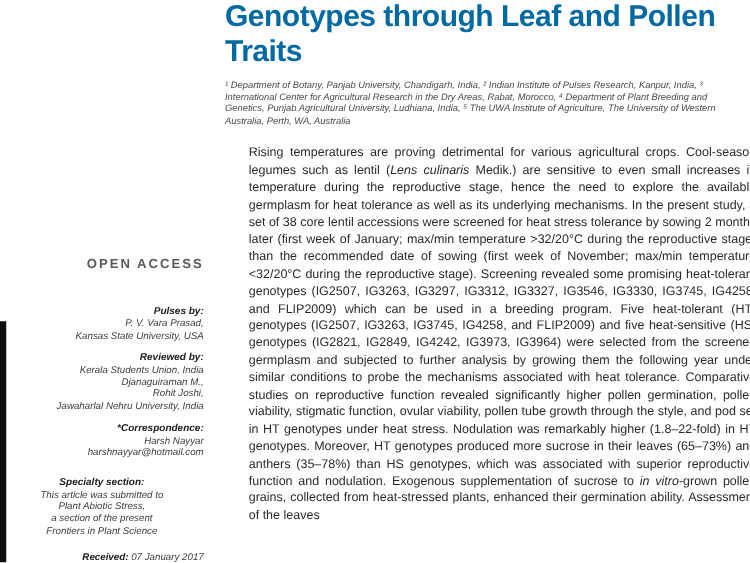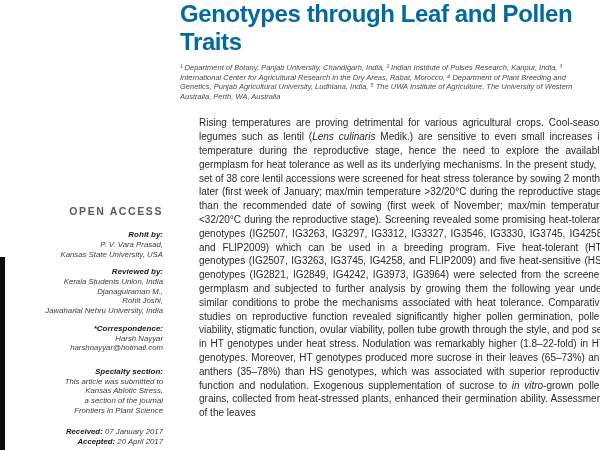--- a/index.html
+++ b/index.html
@@ -33,7 +33,7 @@
     font-weight: 600;
     letter-spacing: 1.6px;
     color: #565b5f;
-    margin-bottom: 13px;
+    margin-bottom: 27px;
   }
   .sb-block { margin-bottom: 8px; }
   .sb-block.gap-lg { margin-top: 4px; }

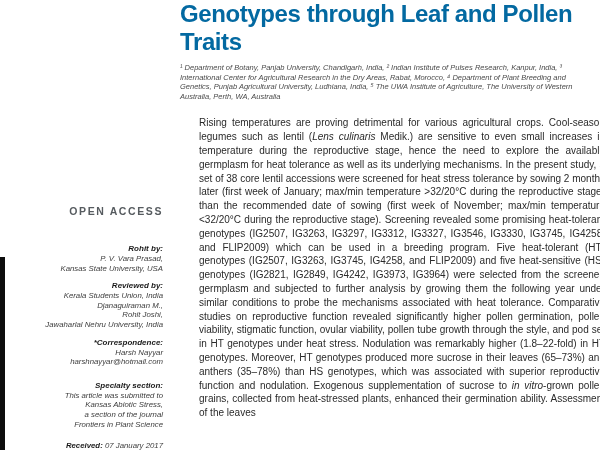--- a/index.html
+++ b/index.html
@@ -111,7 +111,7 @@
     <div class="open-access">OPEN ACCESS</div>
 
     <div class="sb-block">
-      <div class="sb-label">Rohit by:</div>
+      <div class="sb-label">Pulses by:</div>
       <div class="sb-line">P. V. Vara Prasad,</div>
       <div class="sb-line">Kansas State University, USA</div>
     </div>

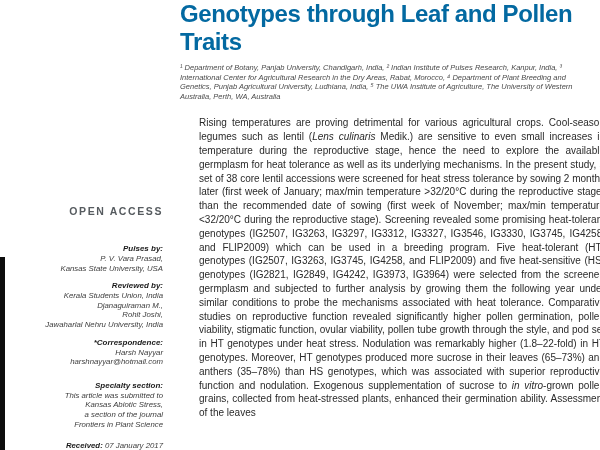--- a/index.html
+++ b/index.html
@@ -130,7 +130,7 @@
       <div class="sb-line">harshnayyar@hotmail.com</div>
     </div>
 
-    <div class="sb-block gap-lg" style="margin-top:14px;">
+    <div class="sb-block gap-lg" style="margin-top:14px;text-align:center;">
       <div class="sb-label">Specialty section:</div>
       <div class="sb-line">This article was submitted to</div>
       <div class="sb-line">Kansas Abiotic Stress,</div>

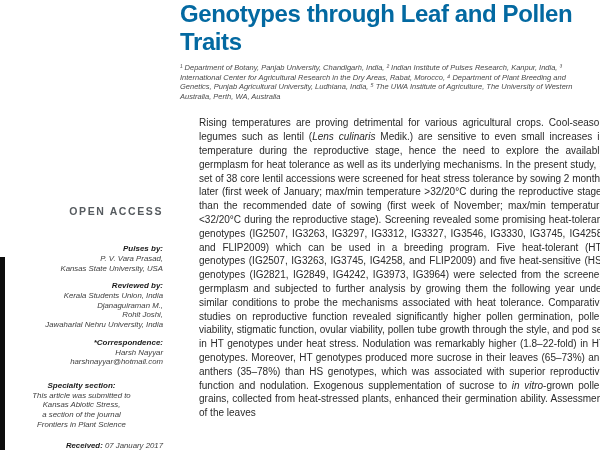--- a/index.html
+++ b/index.html
@@ -133,7 +133,7 @@
     <div class="sb-block gap-lg" style="margin-top:14px;text-align:center;">
       <div class="sb-label">Specialty section:</div>
       <div class="sb-line">This article was submitted to</div>
-      <div class="sb-line">Kansas Abiotic Stress,</div>
+      <div class="sb-line">Plant Abiotic Stress,</div>
       <div class="sb-line">a section of the journal</div>
       <div class="sb-line">Frontiers in Plant Science</div>
     </div>

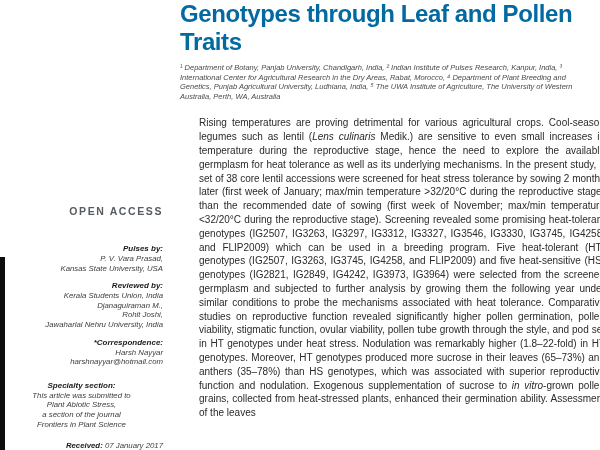--- a/index.html
+++ b/index.html
@@ -134,7 +134,7 @@
       <div class="sb-label">Specialty section:</div>
       <div class="sb-line">This article was submitted to</div>
       <div class="sb-line">Plant Abiotic Stress,</div>
-      <div class="sb-line">a section of the journal</div>
+      <div class="sb-line">a section of the present</div>
       <div class="sb-line">Frontiers in Plant Science</div>
     </div>
 

